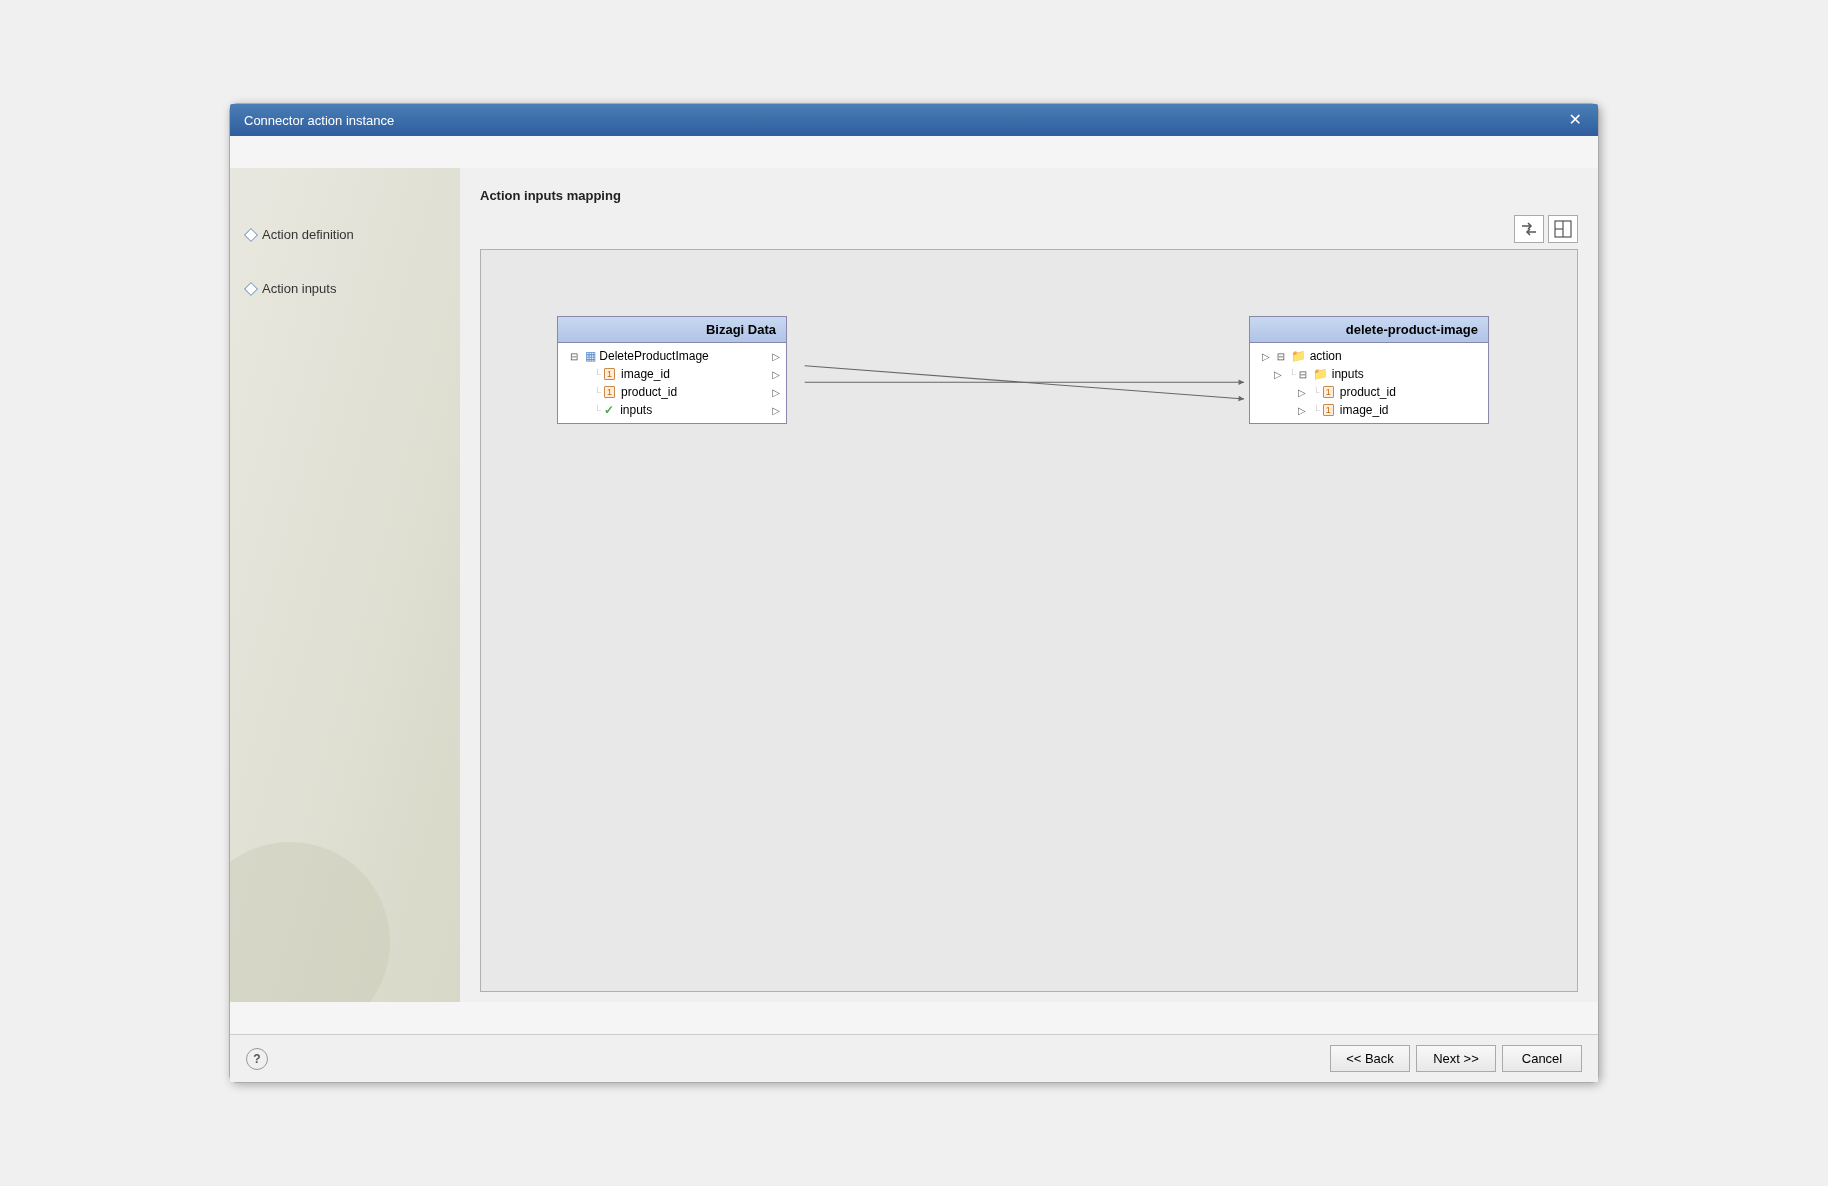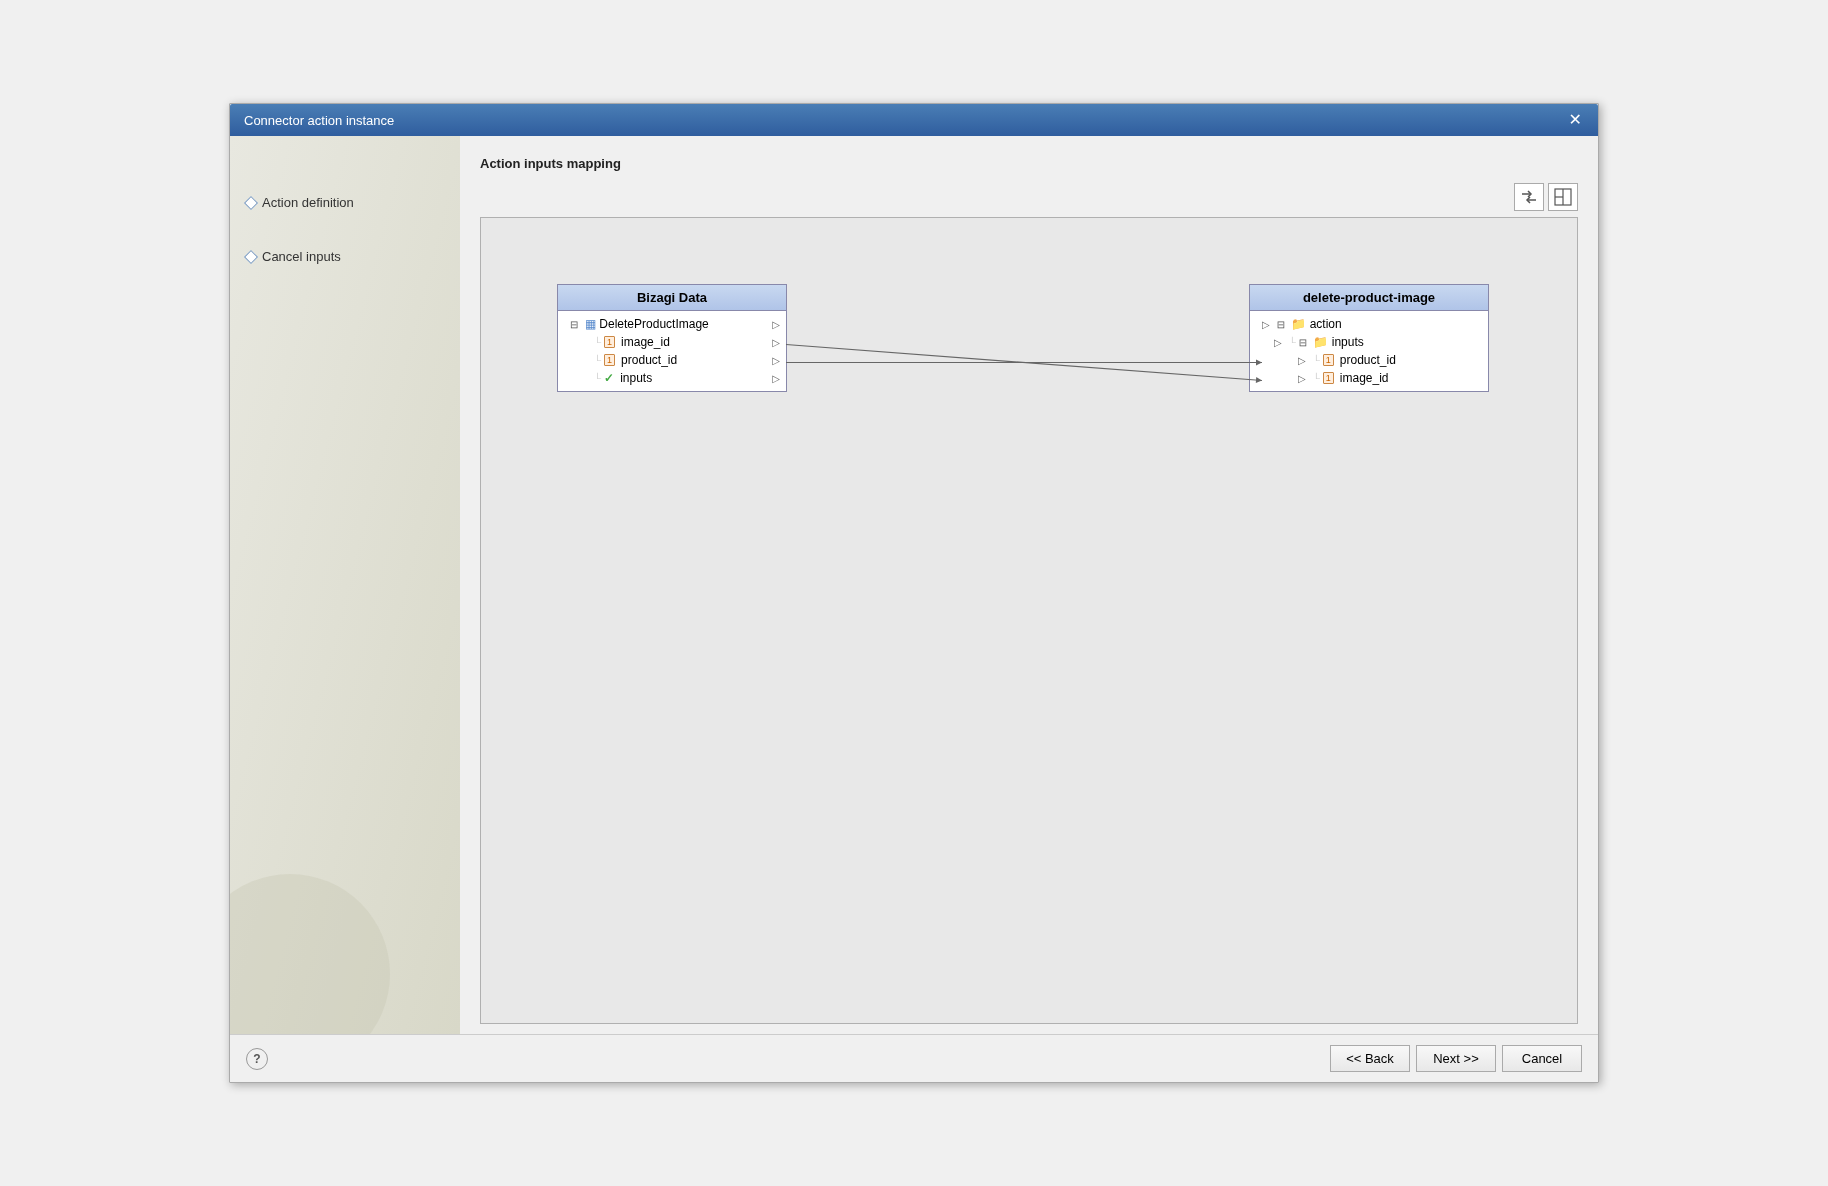--- a/index.html
+++ b/index.html
@@ -19,10 +19,11 @@
       height: 980px;
       background: #f5f5f5;
       border: 1px solid #aaa;
-      border-radius: 1px;
+      border-radius: 8px;
       display: flex;
       flex-direction: column;
       box-shadow: 2px 2px 10px rgba(0,0,0,0.3);
+      gap: 32px;
     }
     .title-bar {
       background: linear-gradient(to bottom, #4a7eb5, #2f5d9e);

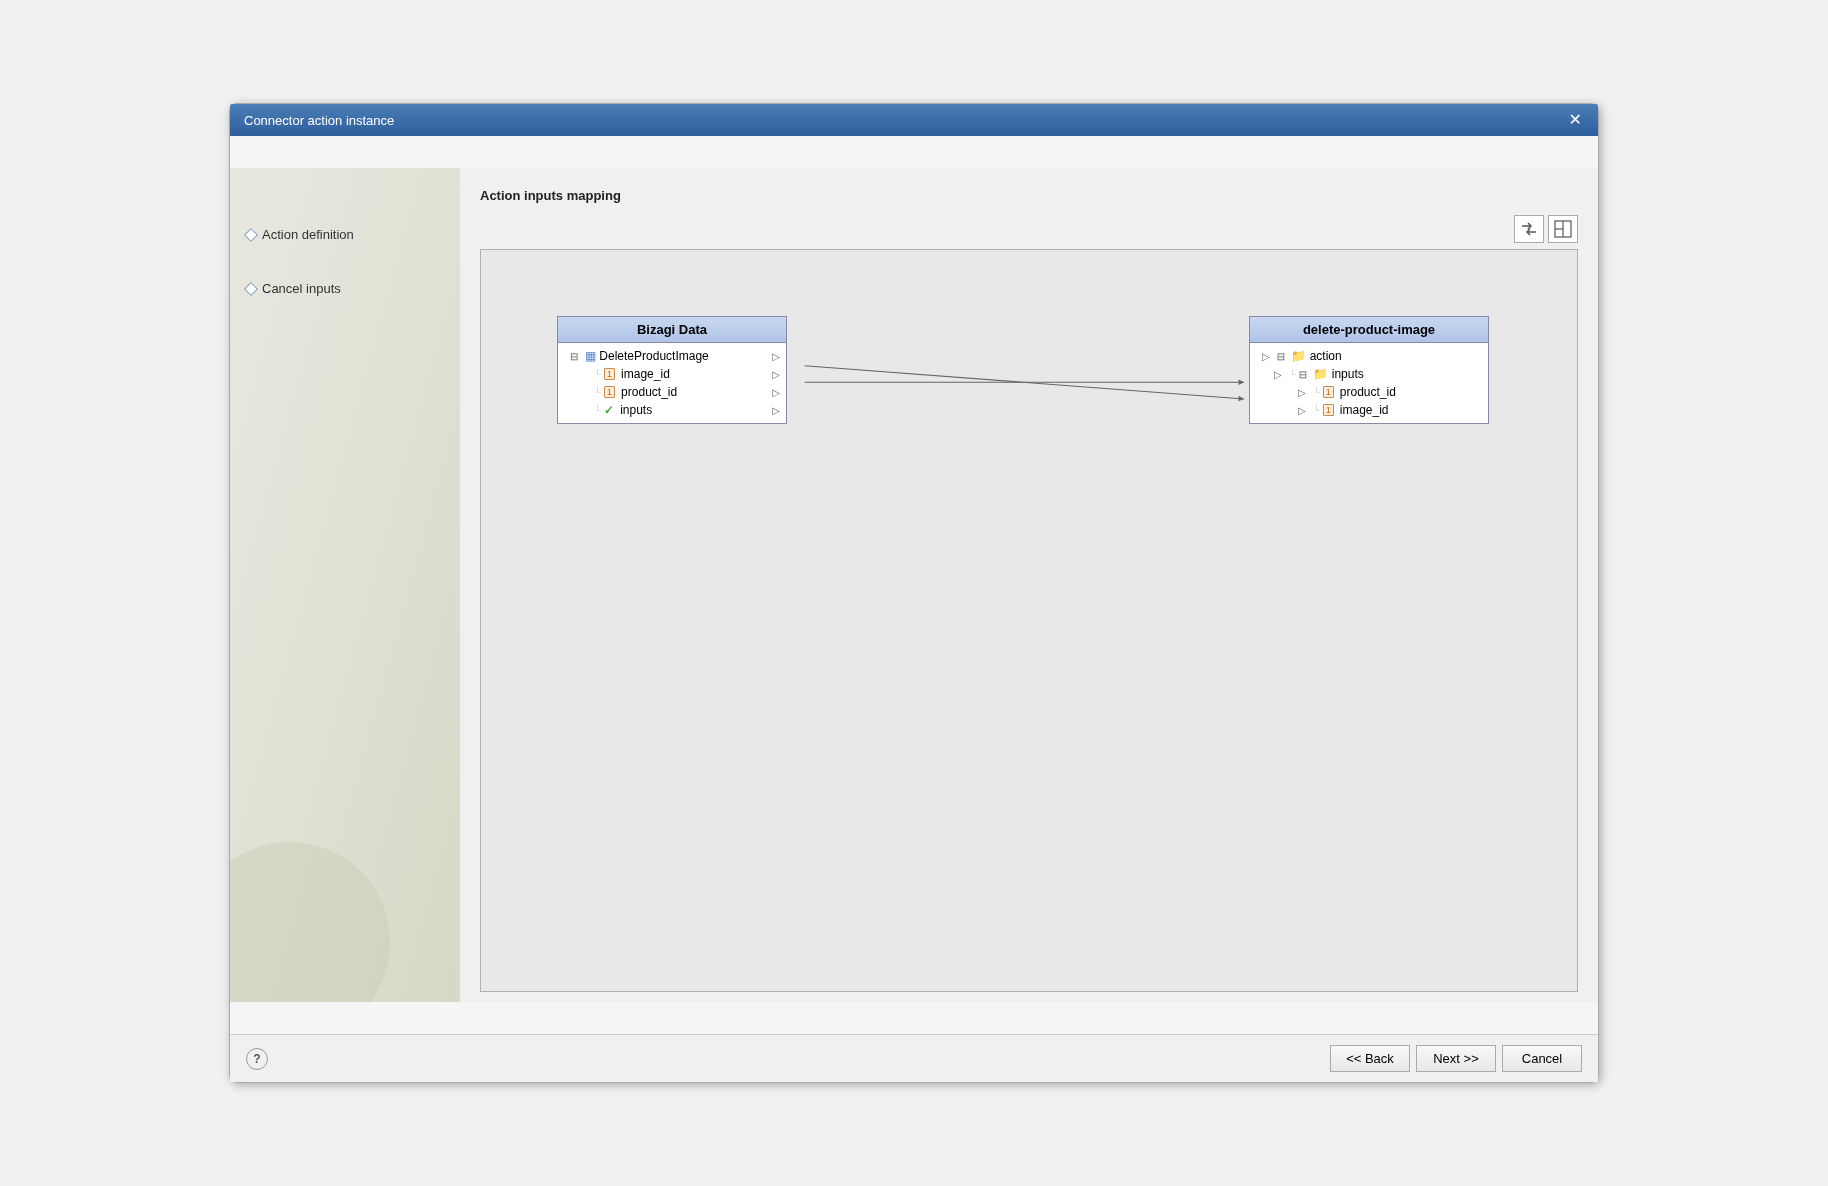--- a/index.html
+++ b/index.html
@@ -242,7 +242,7 @@
       </div>
       <div class="sidebar-item">
         <div class="sidebar-diamond"></div>
-        <span>Cancel inputs</span>
+        <span>Action inputs</span>
       </div>
     </div>
 

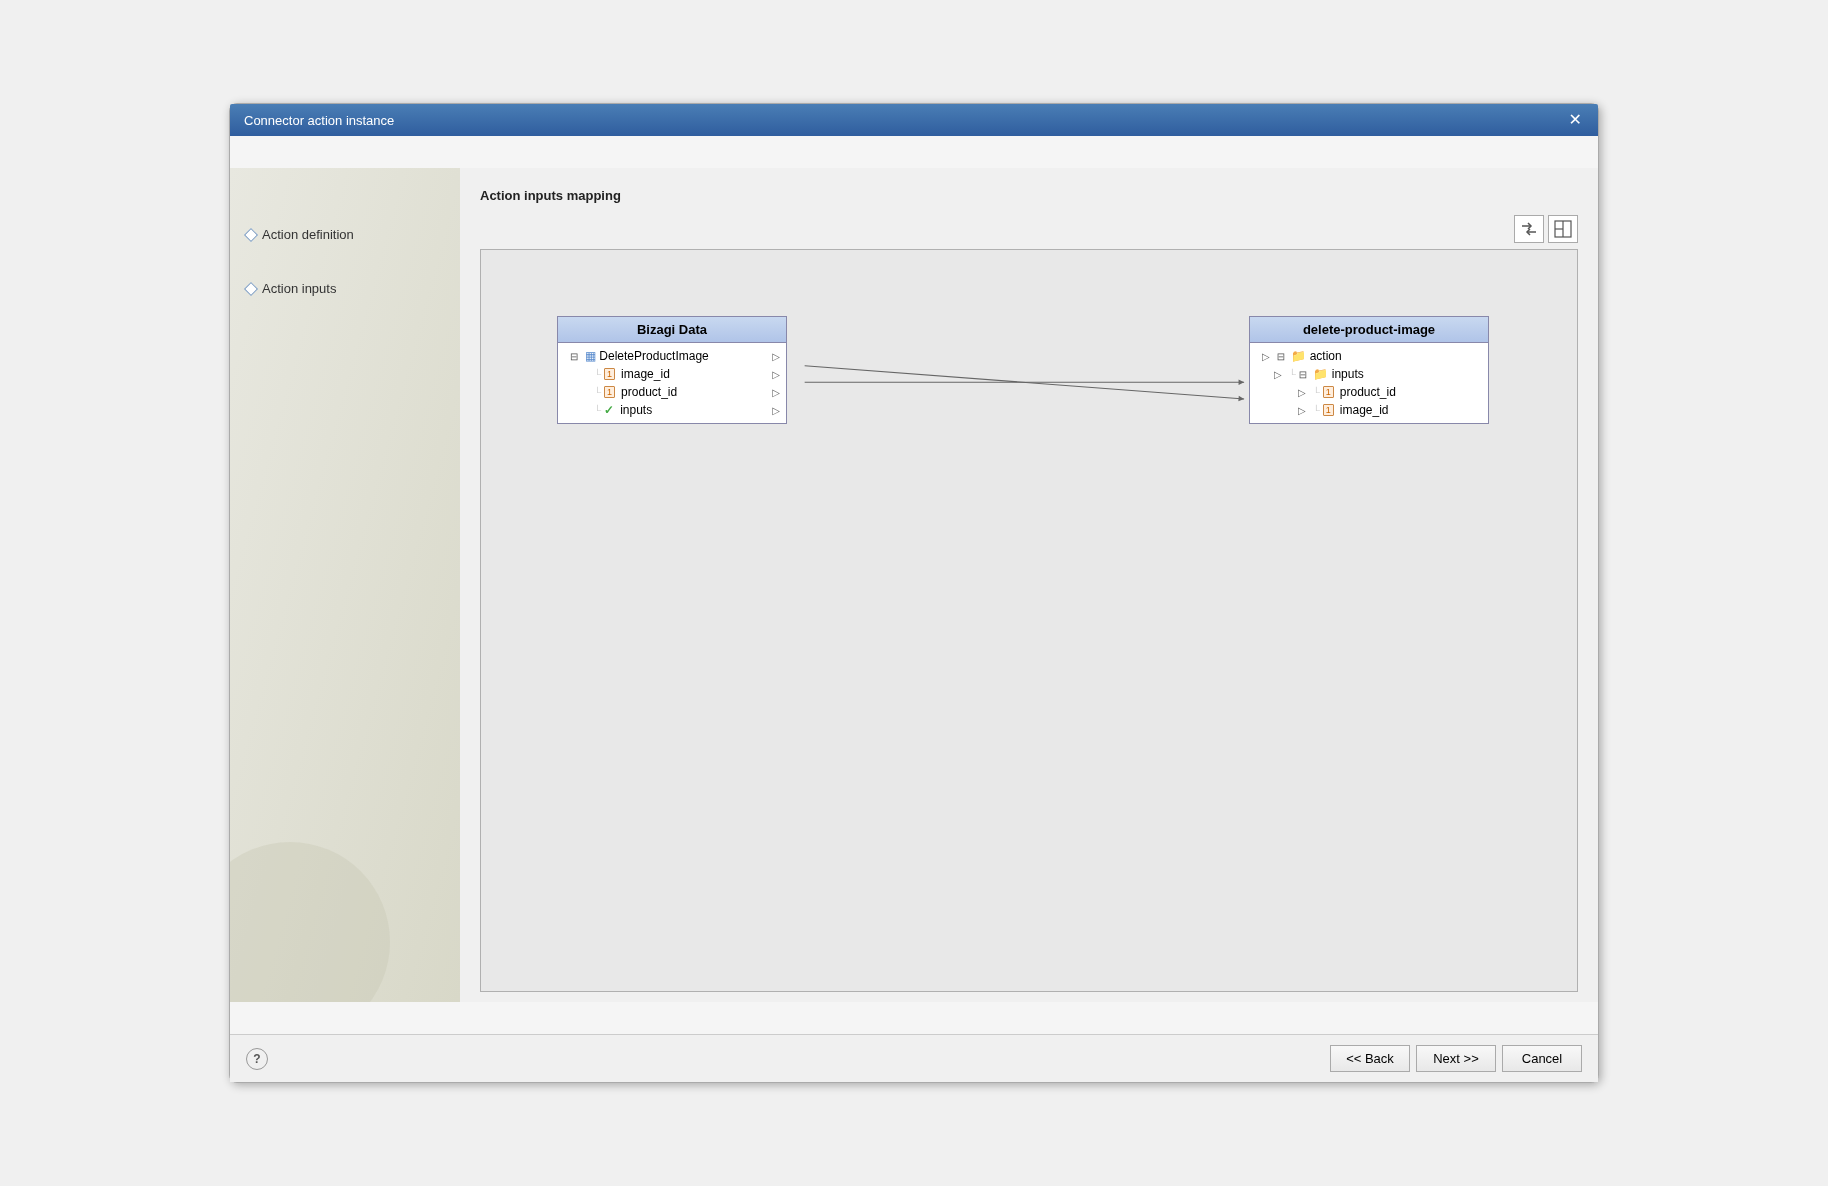--- a/index.html
+++ b/index.html
@@ -144,7 +144,7 @@
       padding: 5px 10px;
       font-weight: bold;
       font-size: 13px;
-      text-align: center;
+      text-align: right;
       border-bottom: 1px solid #8888aa;
     }
     .data-box-body {

